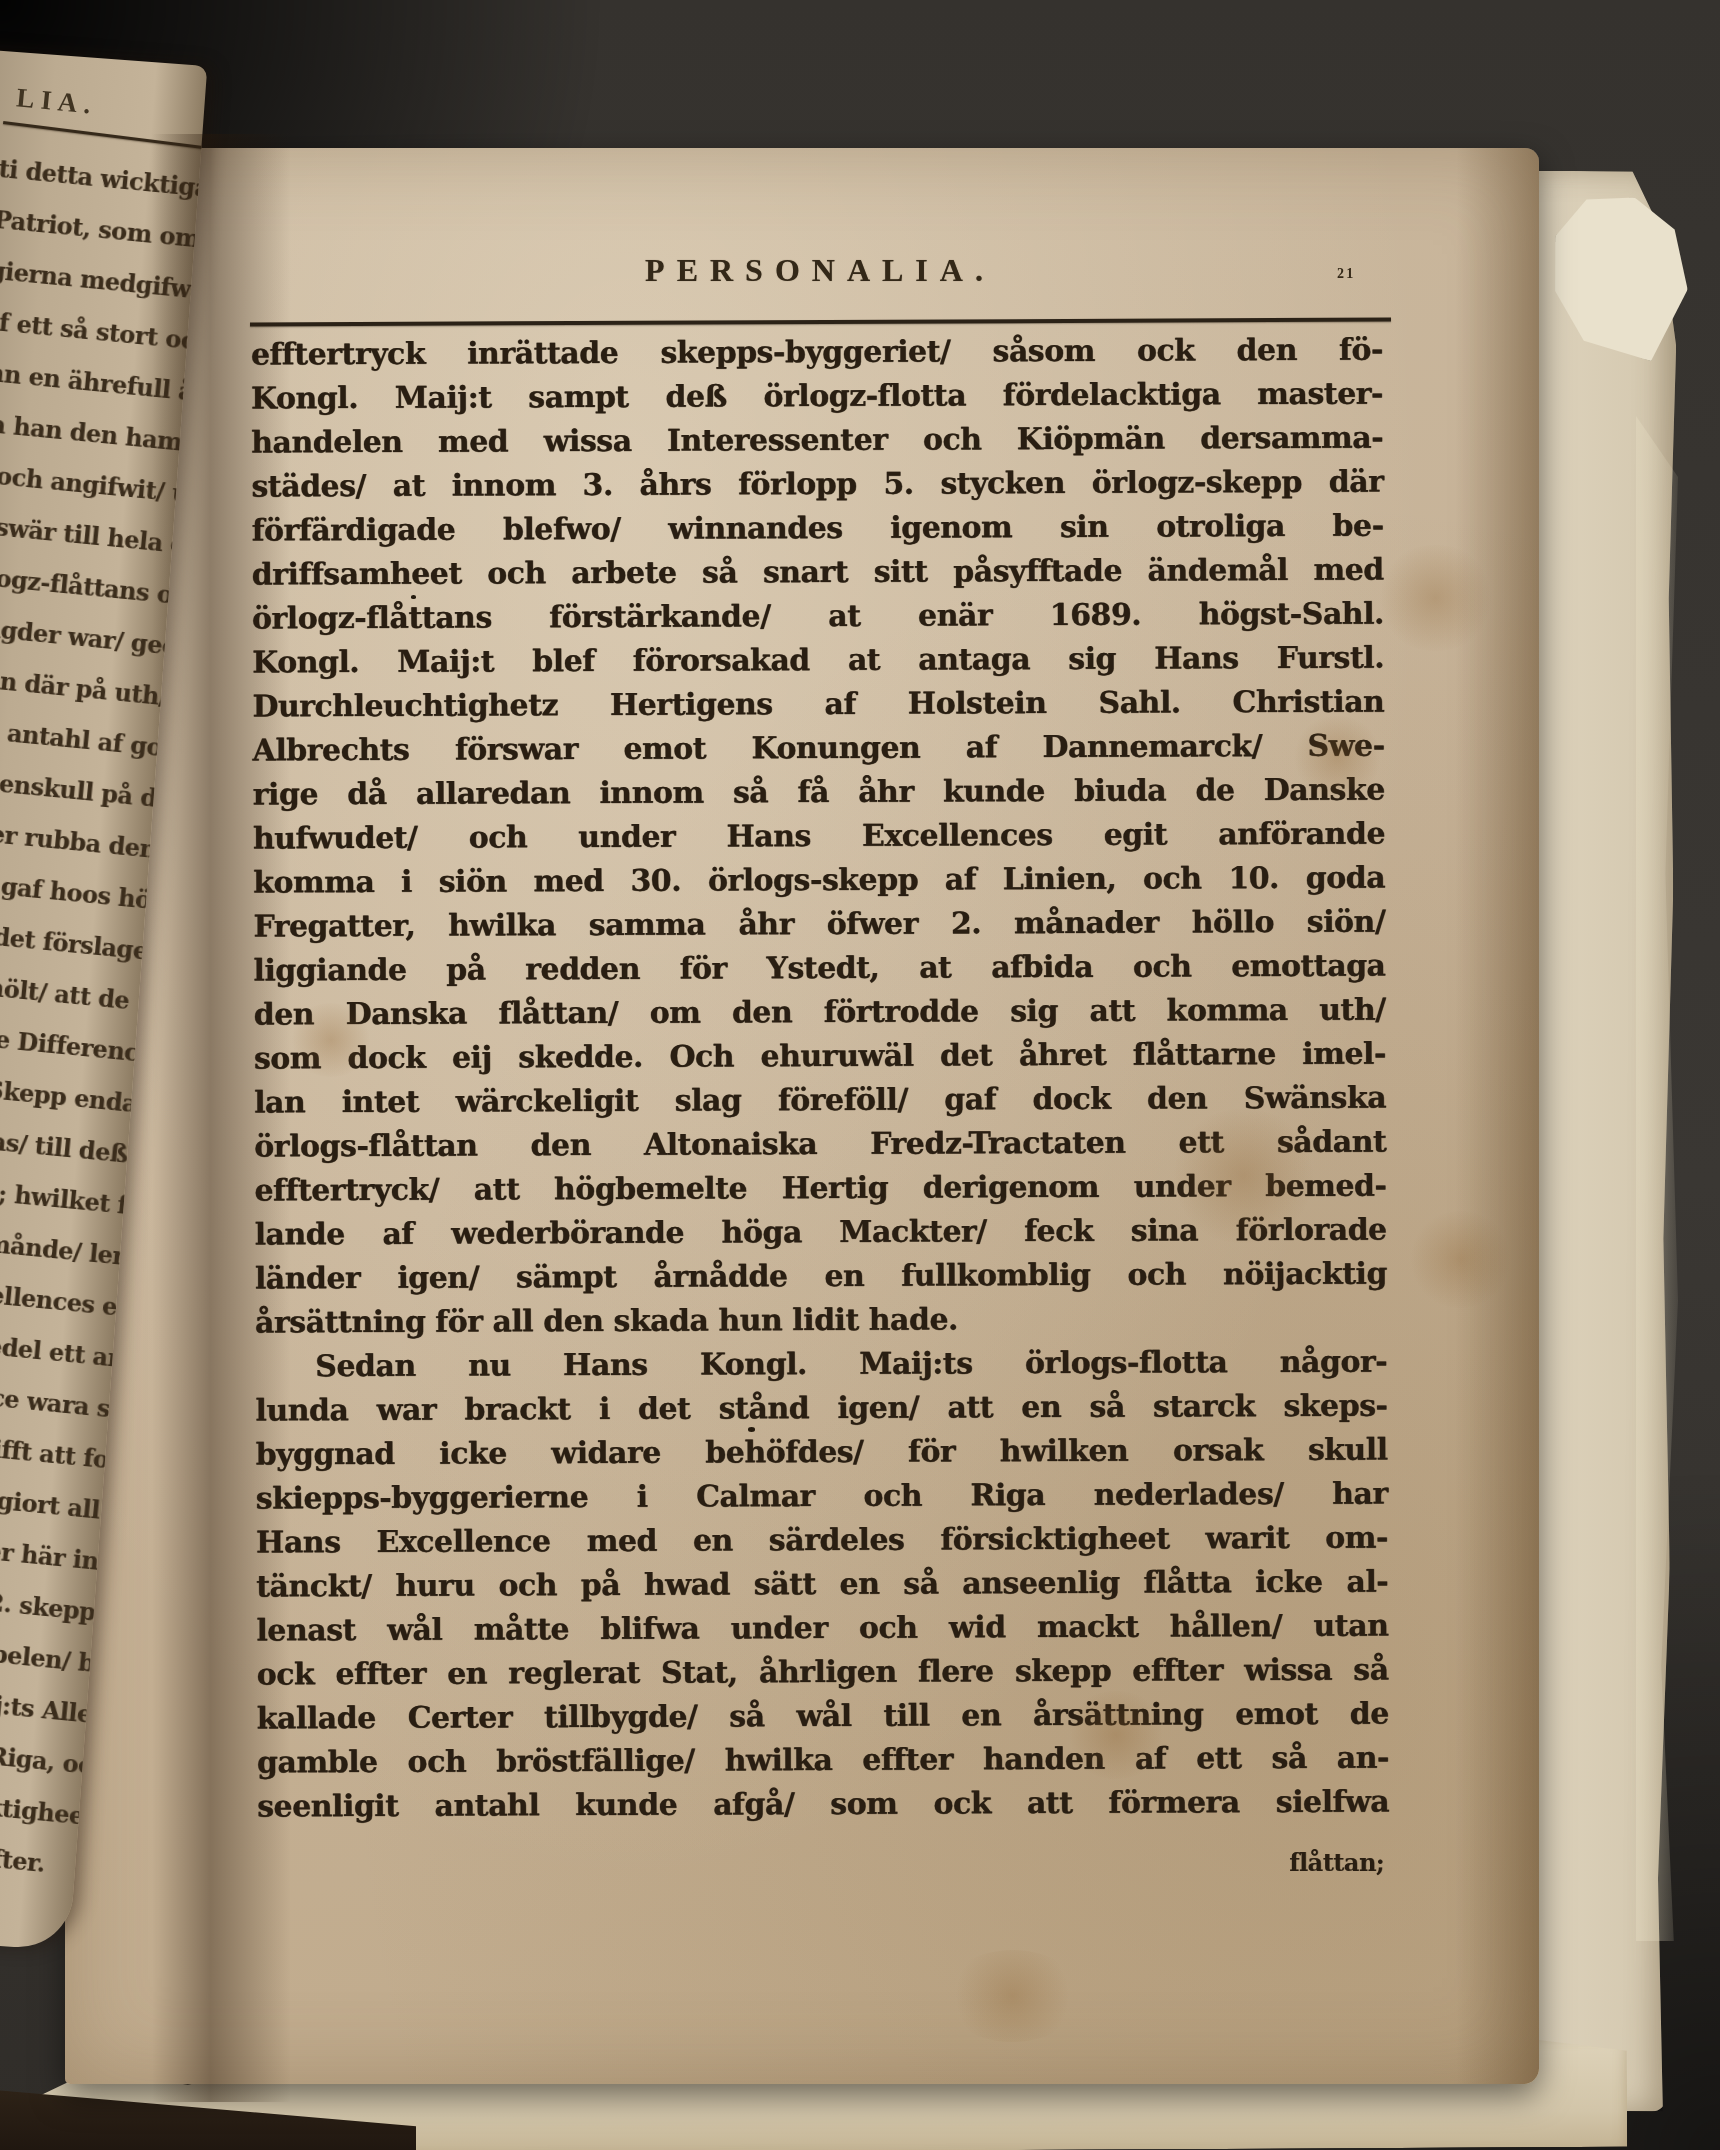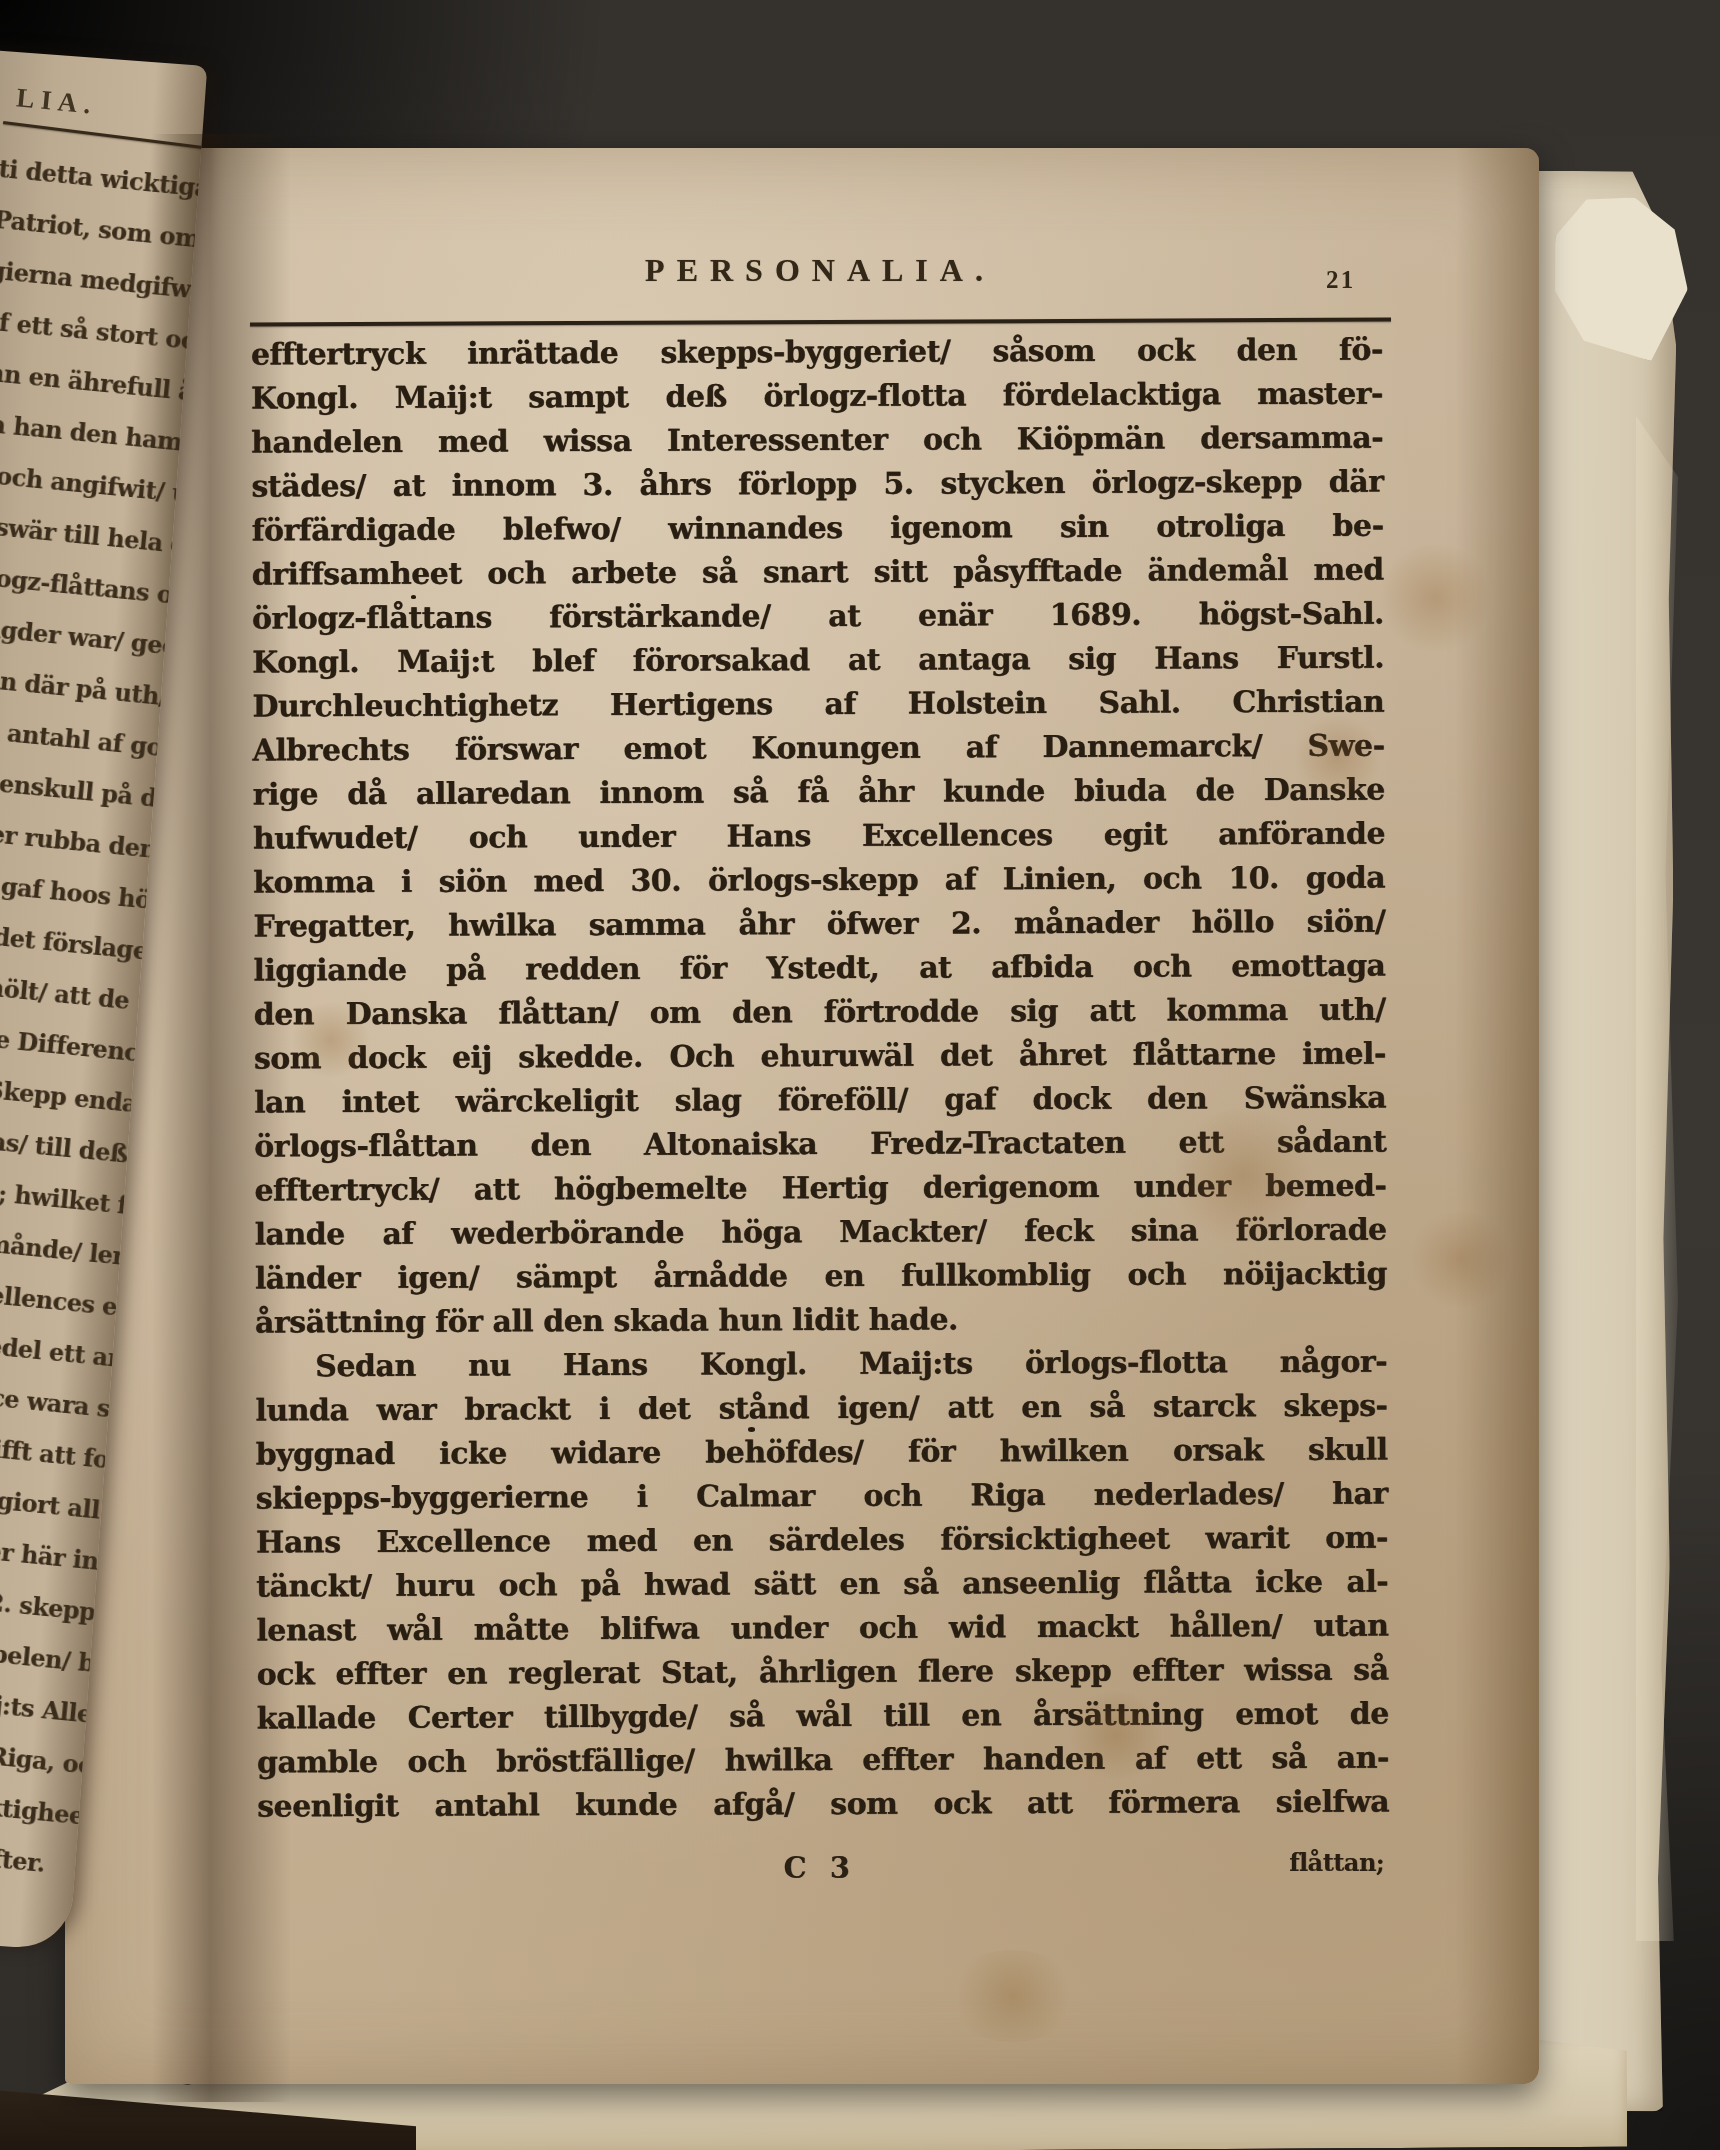--- a/index.html
+++ b/index.html
@@ -72,7 +72,7 @@
   }
   .page-number{
     position:absolute;right:30.5px;top:14px;
-    font-family:"Liberation Serif", serif;font-size:25px;font-weight:700;
+    font-family:"Liberation Serif", serif;font-size:14px;font-weight:700;
     letter-spacing:2.3px;color:#332818;
   }
   .header-rule{

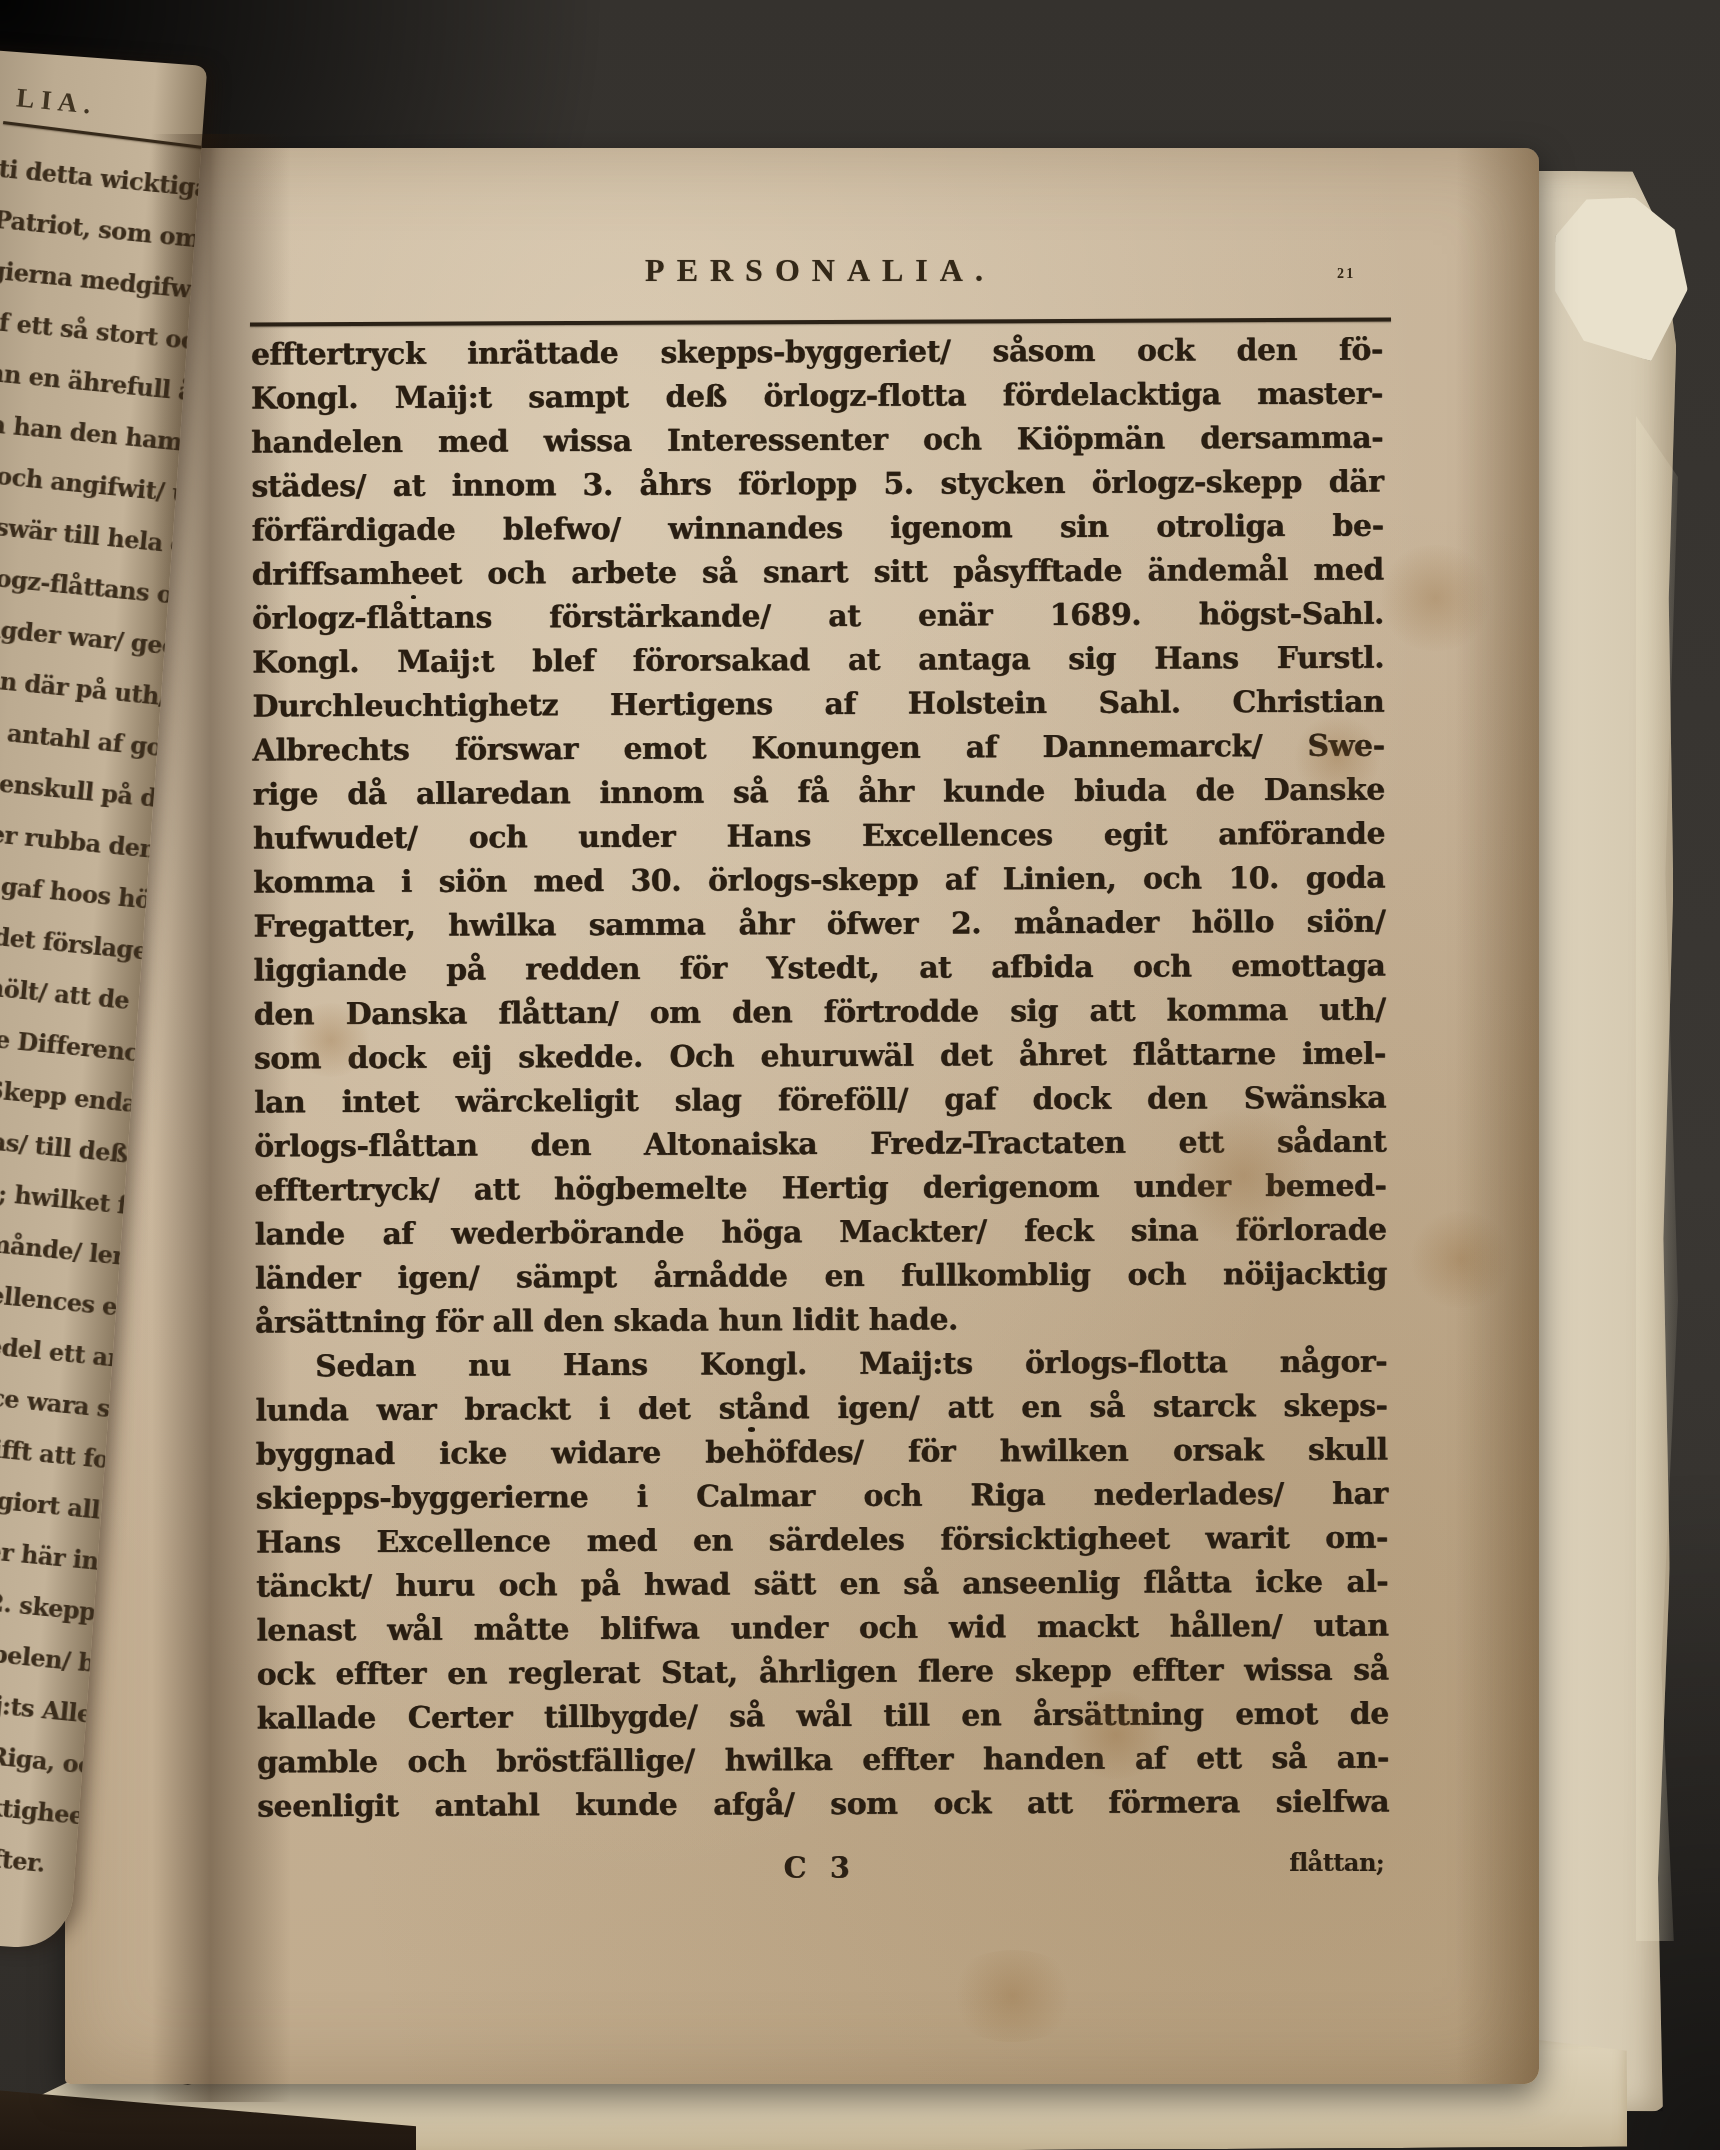--- a/index.html
+++ b/index.html
@@ -194,7 +194,6 @@
     </div>
 
   <div class="abs page-footer">
-    <span class="signature-mark">C 3</span>
     <span class="catchword">flåttan;</span>
   </div>
 

